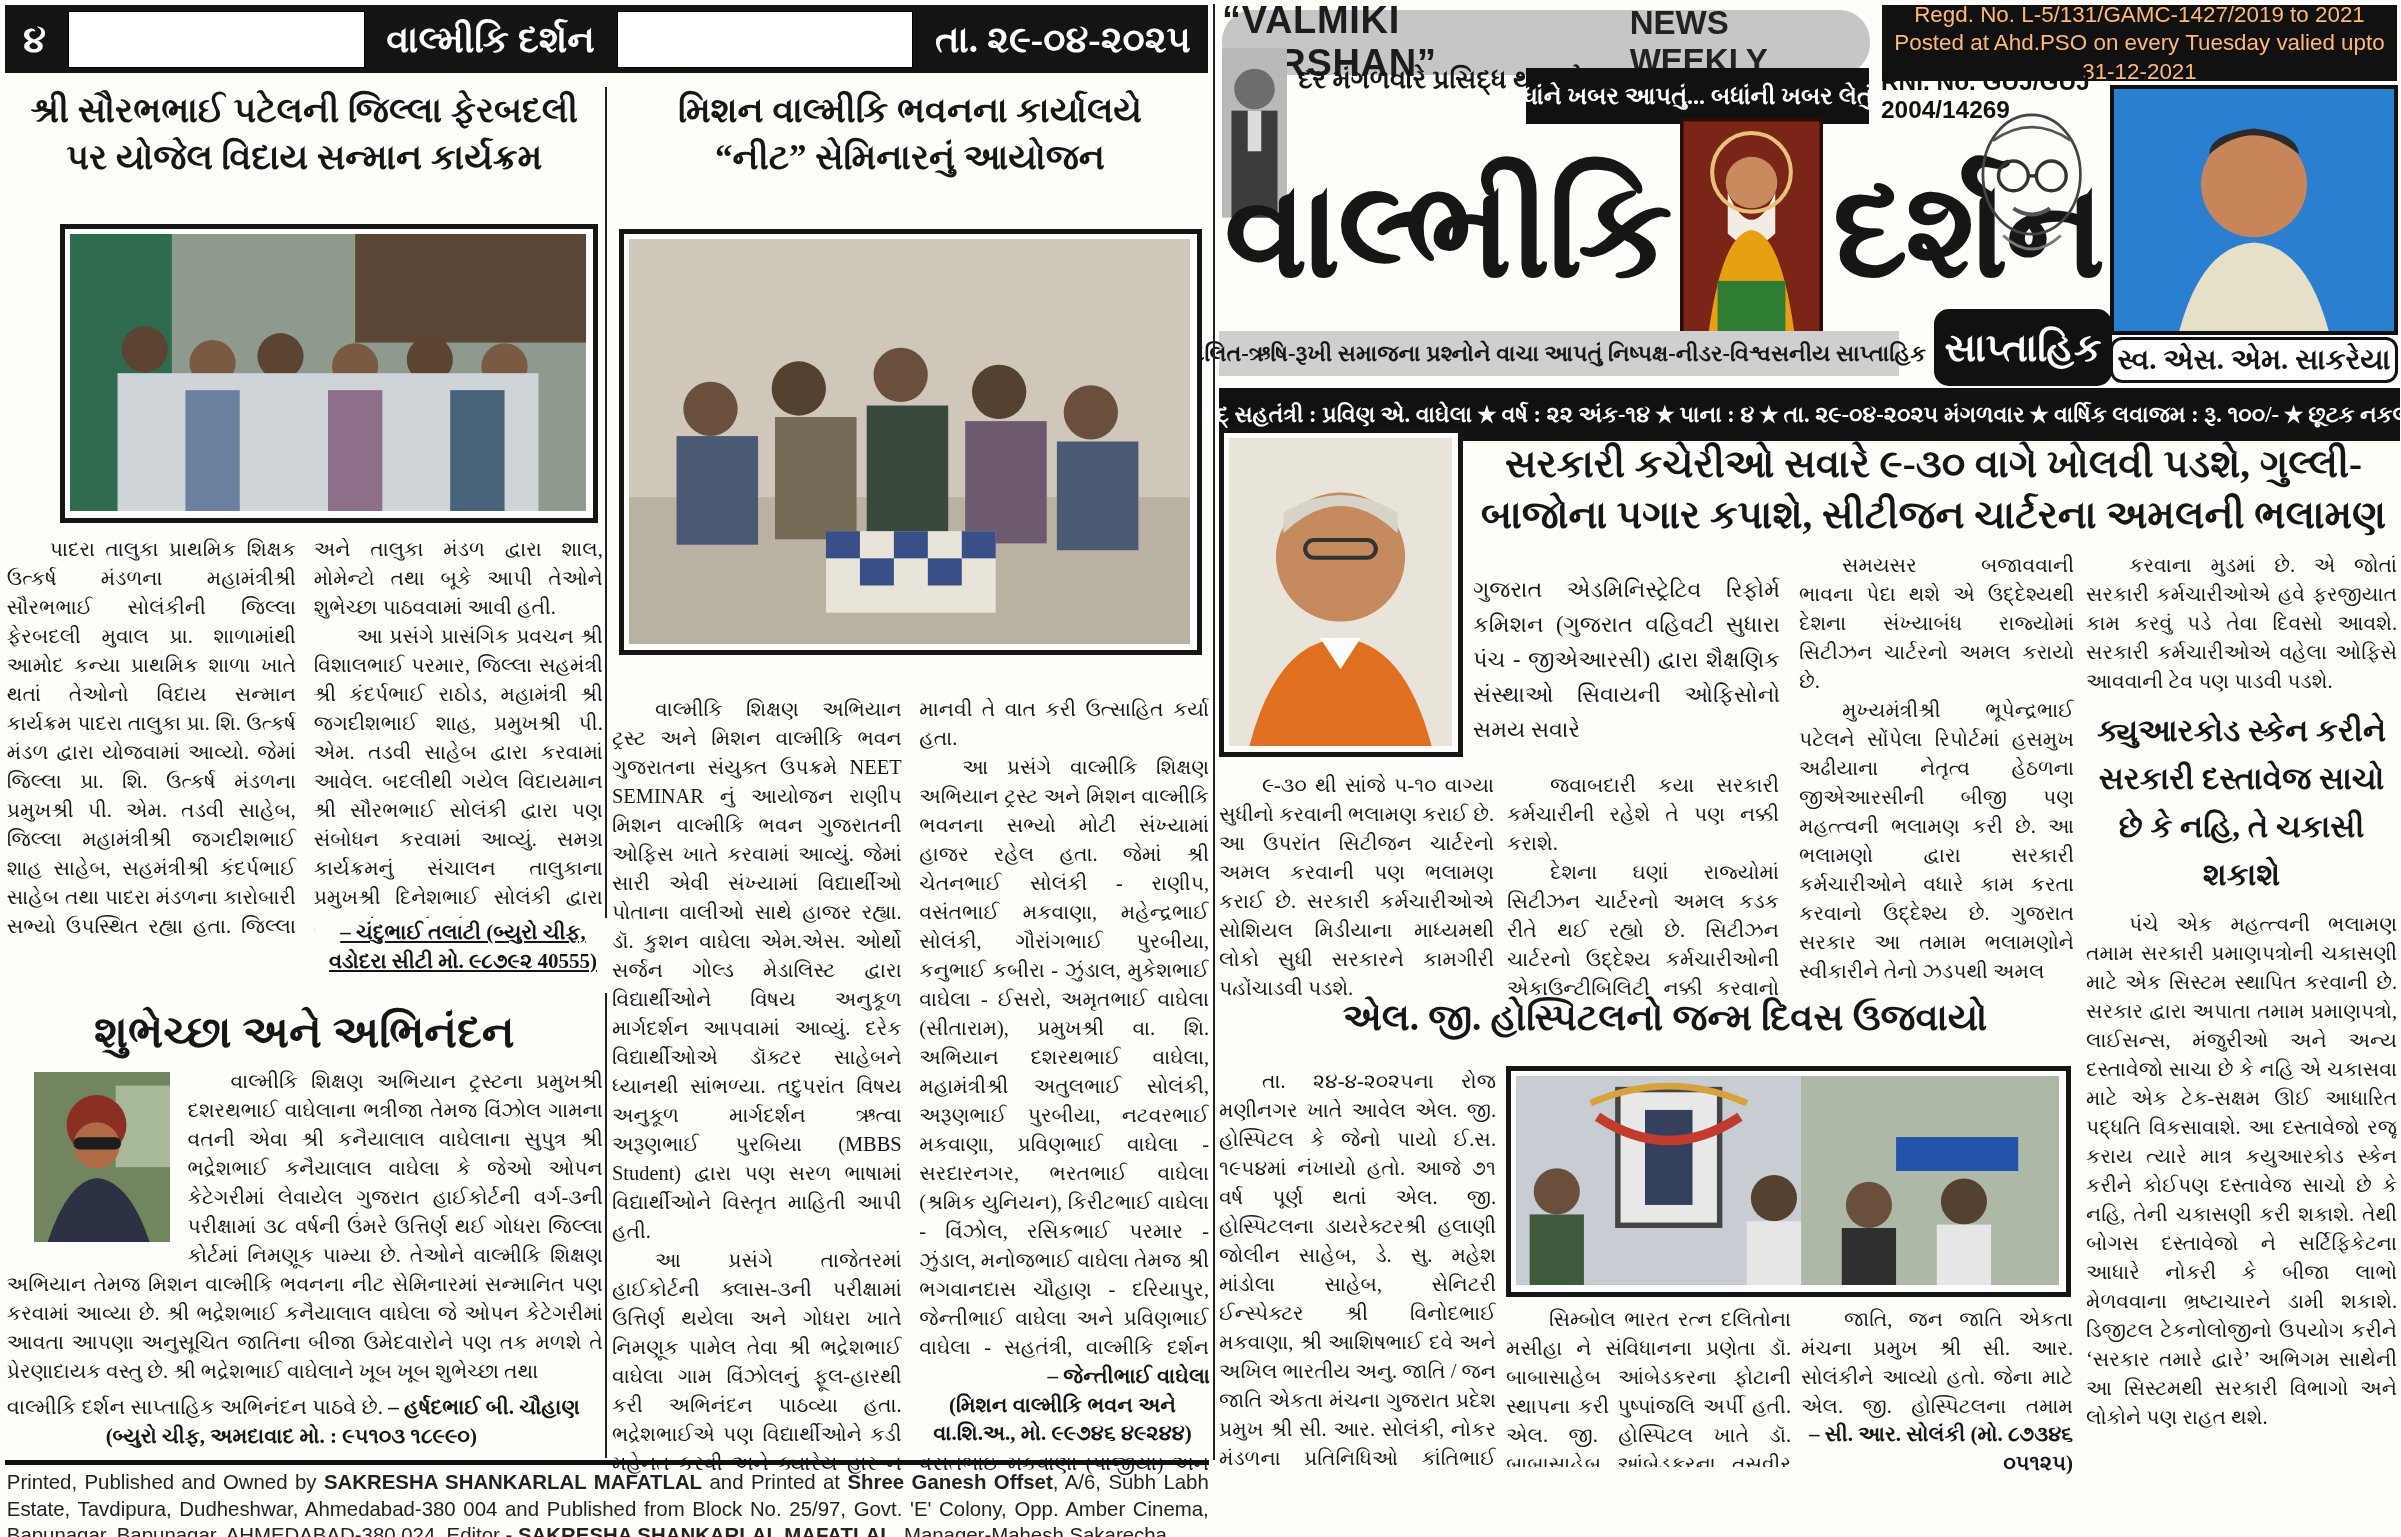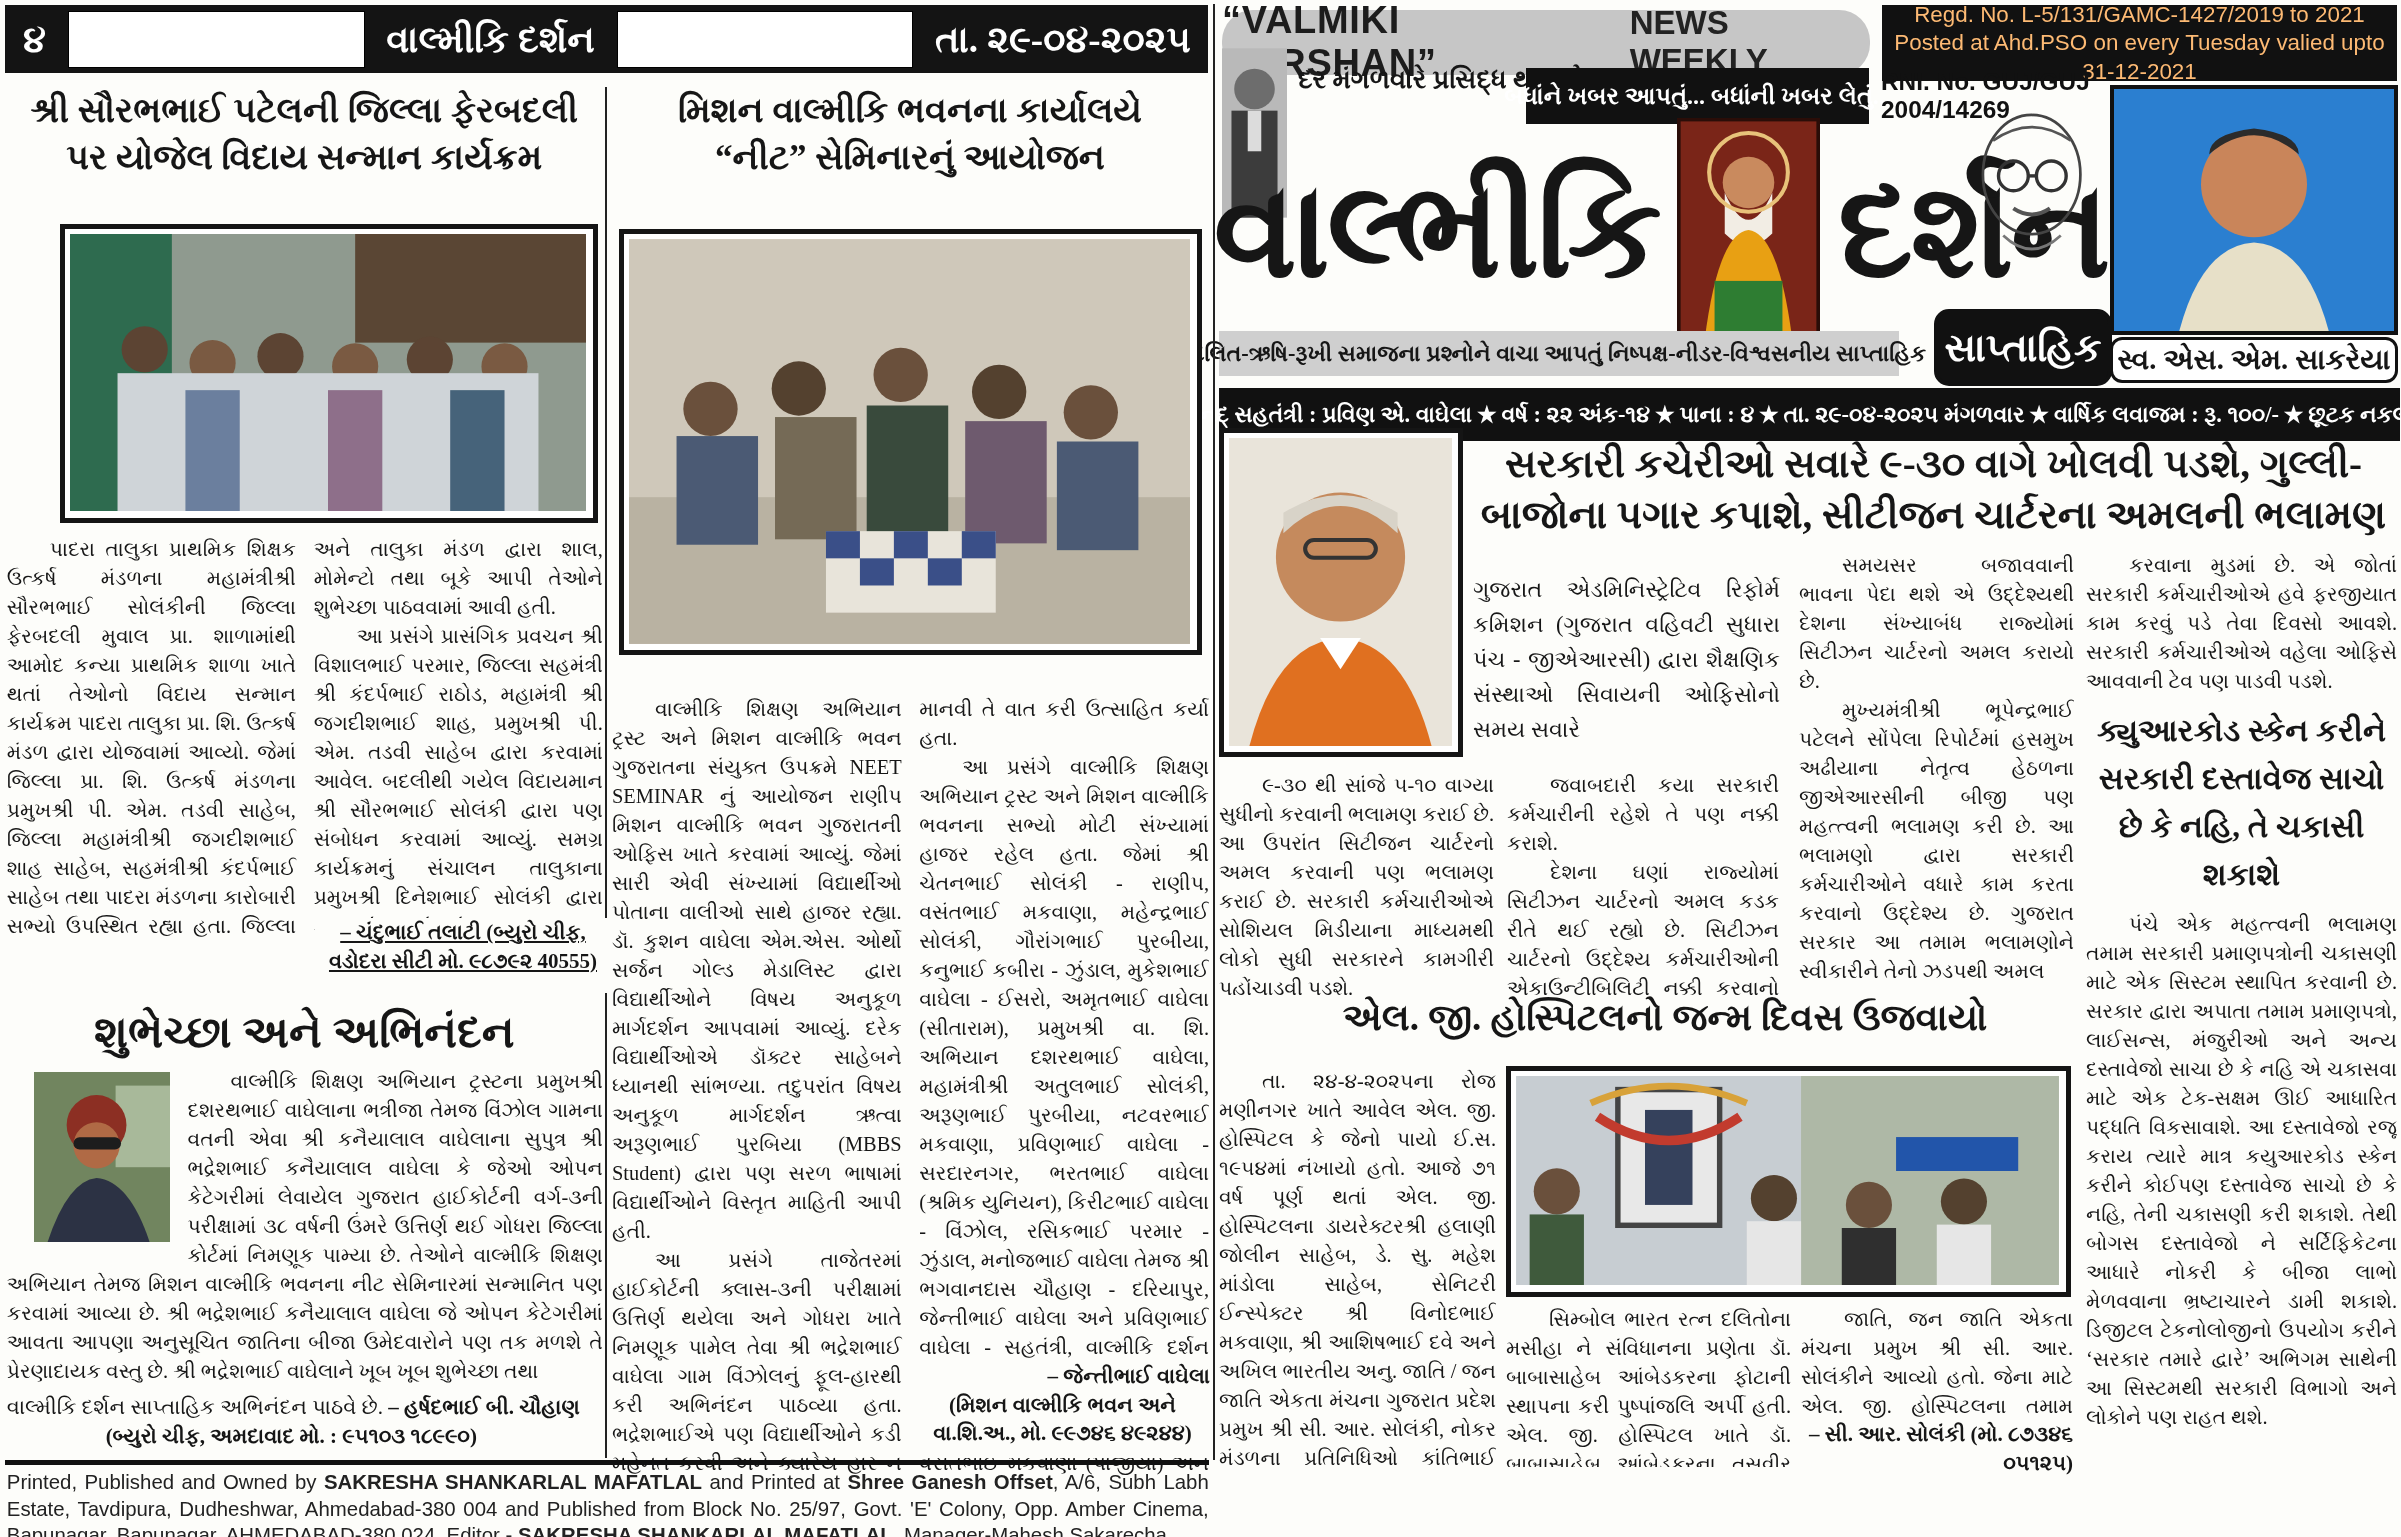--- a/index.html
+++ b/index.html
@@ -22,7 +22,7 @@
   .slogan{left:1526px;top:68px;width:343px;height:56px;background:#111;color:#fff;font-weight:bold;font-size:24px;
           display:flex;align-items:center;justify-content:center;white-space:nowrap;}
   .rni{left:1881px;top:68px;width:339px;font-family:"Liberation Sans",sans-serif;font-weight:bold;font-size:24.4px;color:#111;}
-  .bigtitle{left:1219px;top:112px;width:889px;height:238px;display:flex;align-items:center;justify-content:flex-end;gap:18px;}
+  .bigtitle{left:1219px;top:112px;width:889px;height:238px;display:flex;align-items:center;justify-content:center;gap:10px;}
   .bigtitle .w{font-weight:bold;font-size:134px;letter-spacing:-2.7px;line-height:1;}
   .tagline{left:1219px;top:331px;width:680px;height:45px;background:#cfcfcf;display:flex;align-items:center;justify-content:center;
            font-weight:bold;font-size:22.4px;white-space:nowrap;}

